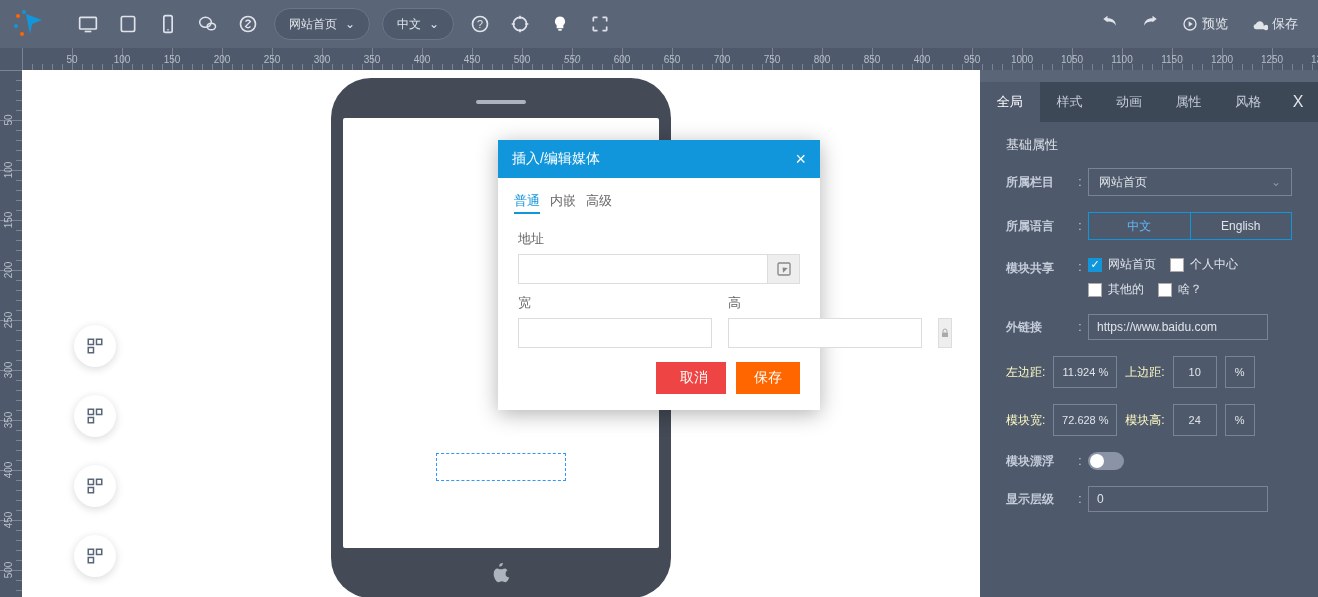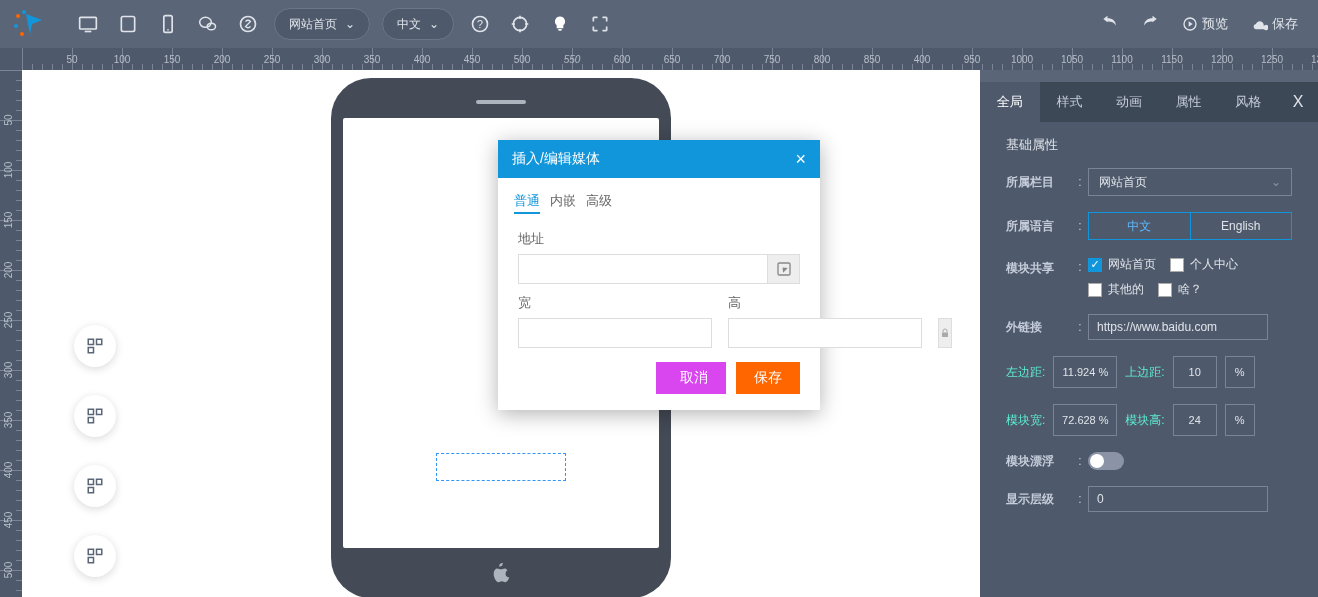--- a/index.html
+++ b/index.html
@@ -64,7 +64,7 @@
     .lock-btn { width: 30px; height: 30px; background: #eee; border: 1px solid #ddd; display: flex; align-items: center; justify-content: center; align-self: flex-end; }
     .modal-footer { display: flex; justify-content: flex-end; gap: 10px; padding-top: 14px; }
     .btn { height: 32px; padding: 0 18px; border: none; font-size: 14px; cursor: pointer; color: #fff; }
-    .btn-cancel { background: #d946ef; padding-left: 24px; }
+    .btn-cancel { background: #ef4444; padding-left: 24px; }
     .btn-save { background: #ff6600; }
     
     

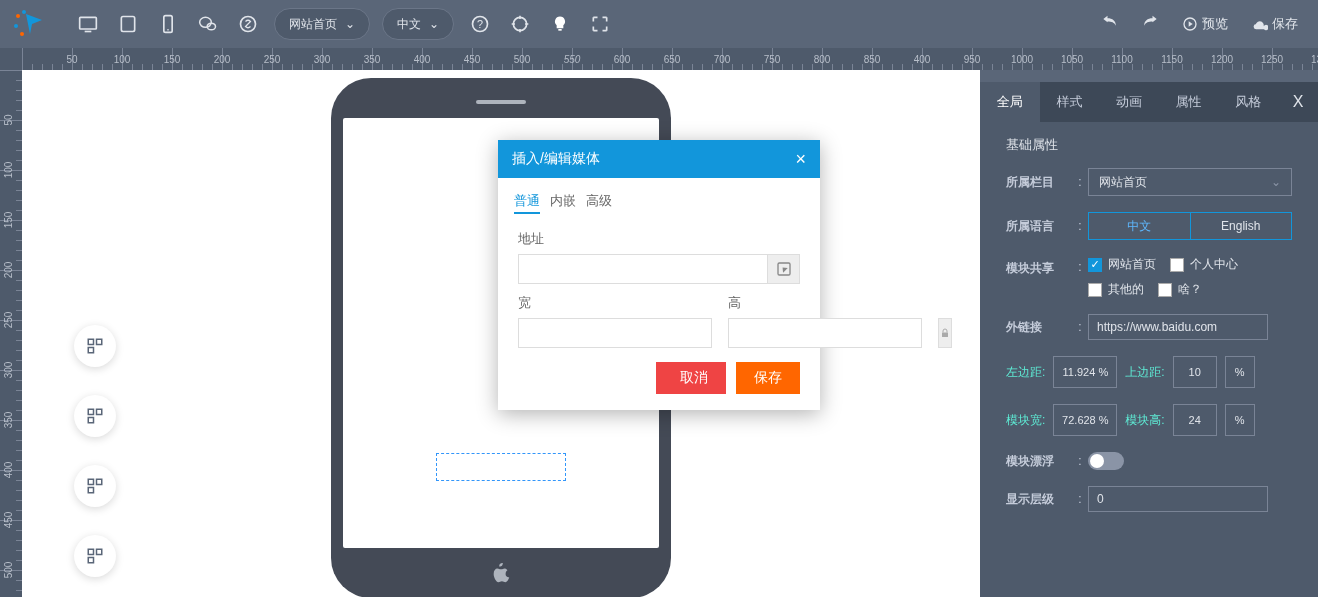--- a/index.html
+++ b/index.html
@@ -91,7 +91,7 @@
     .chk-box.checked { background: #1296db; border-color: #1296db; color: #fff; font-size: 11px; }
     .text-input-panel { width: 180px; height: 26px; border: 1px solid #7a8496; background: transparent; color: #e0e4ea; padding: 0 8px; font-size: 12px; }
     .dim-row { display: flex; align-items: center; gap: 8px; font-size: 12px; }
-    .dim-label { color: #5eead4; }
+    .dim-label { color: #fef9c3; }
     .dim-input { width: 64px; height: 32px; border: 1px solid #7a8496; background: transparent; color: #e0e4ea; text-align: center; font-size: 11px; }
     .toggle { width: 36px; height: 18px; background: #8a94a6; border-radius: 9px; position: relative; cursor: pointer; }
     .toggle::after { content: ''; position: absolute; left: 2px; top: 2px; width: 14px; height: 14px; background: #fff; border-radius: 50%; }

